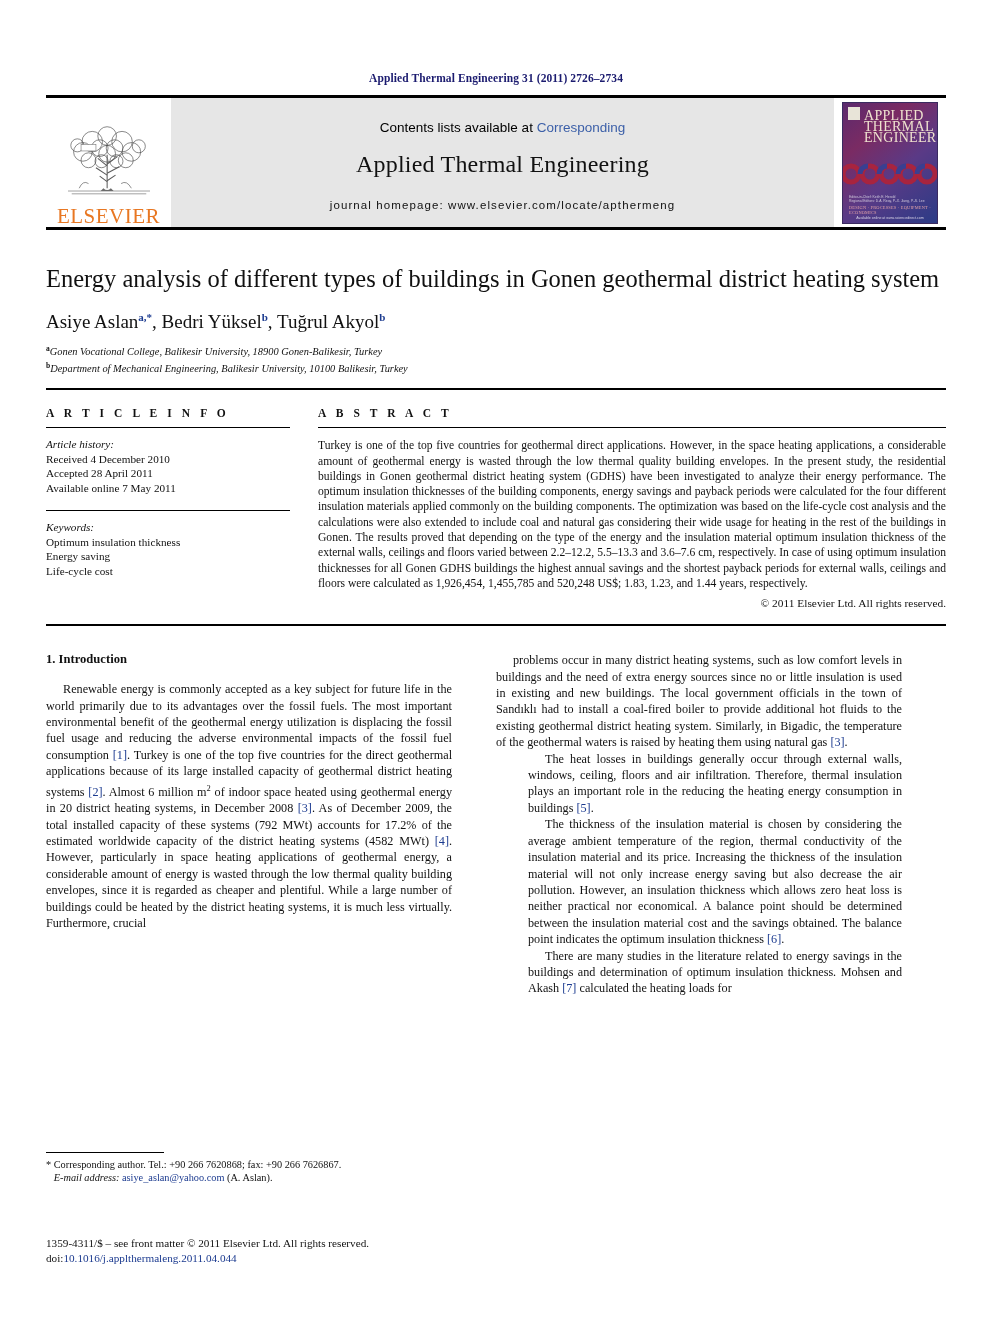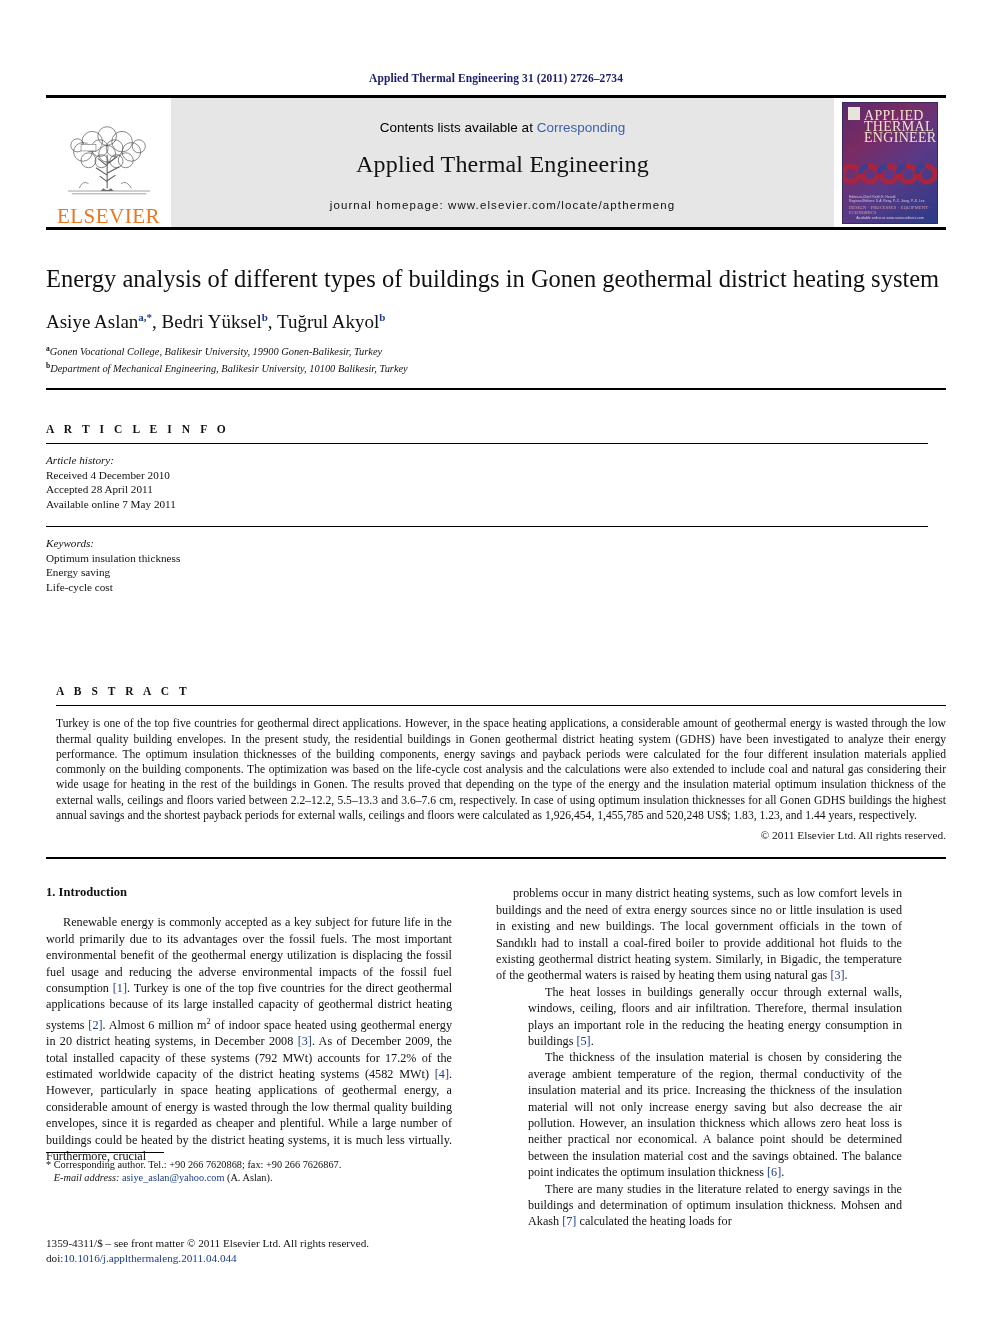--- a/index.html
+++ b/index.html
@@ -433,7 +433,7 @@
     </div>
 
     <div class="affils">
-      <div><sup>a</sup><span>Gonen Vocational College, Balikesir University, 19900 Gonen-Balikesir, Turkey</span></div>
+      <div><sup>a</sup><span>Gonen Vocational College, Balikesir University, 18900 Gonen-Balikesir, Turkey</span></div>
       <div><sup>b</sup><span>Department of Mechanical Engineering, Balikesir University, 10100 Balikesir, Turkey</span></div>
     </div>
   </div>

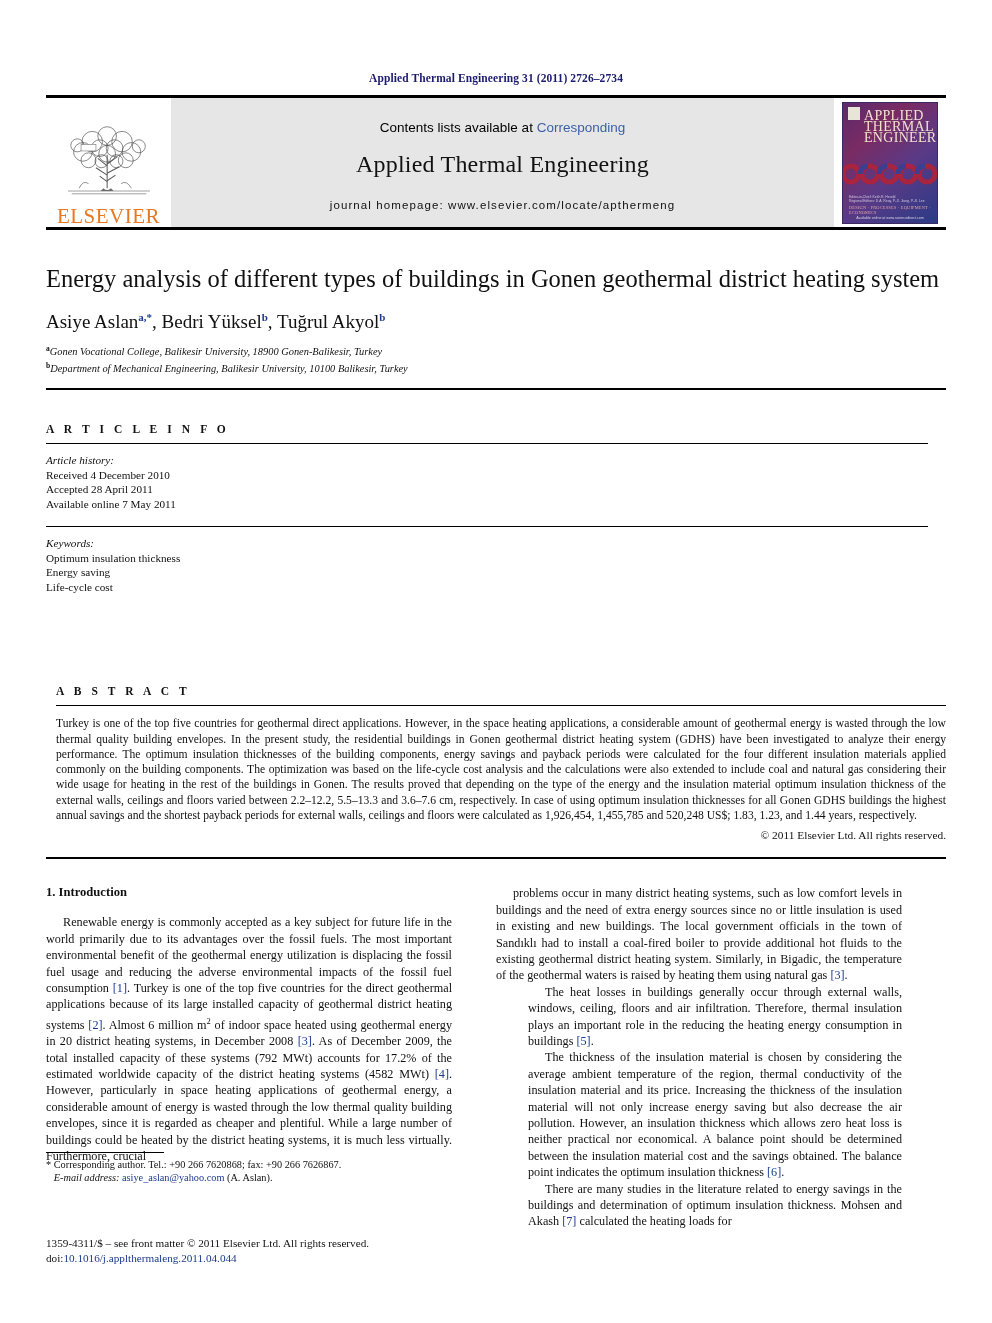--- a/index.html
+++ b/index.html
@@ -207,9 +207,8 @@
   
   .info-abstract {
     display: flex;
-    margin: 16px 46px;
+    margin: 0 46px;
     padding-top: 17px;
-    flex-direction: column;
   }
   .col-info {
     flex: 0 0 262px;

